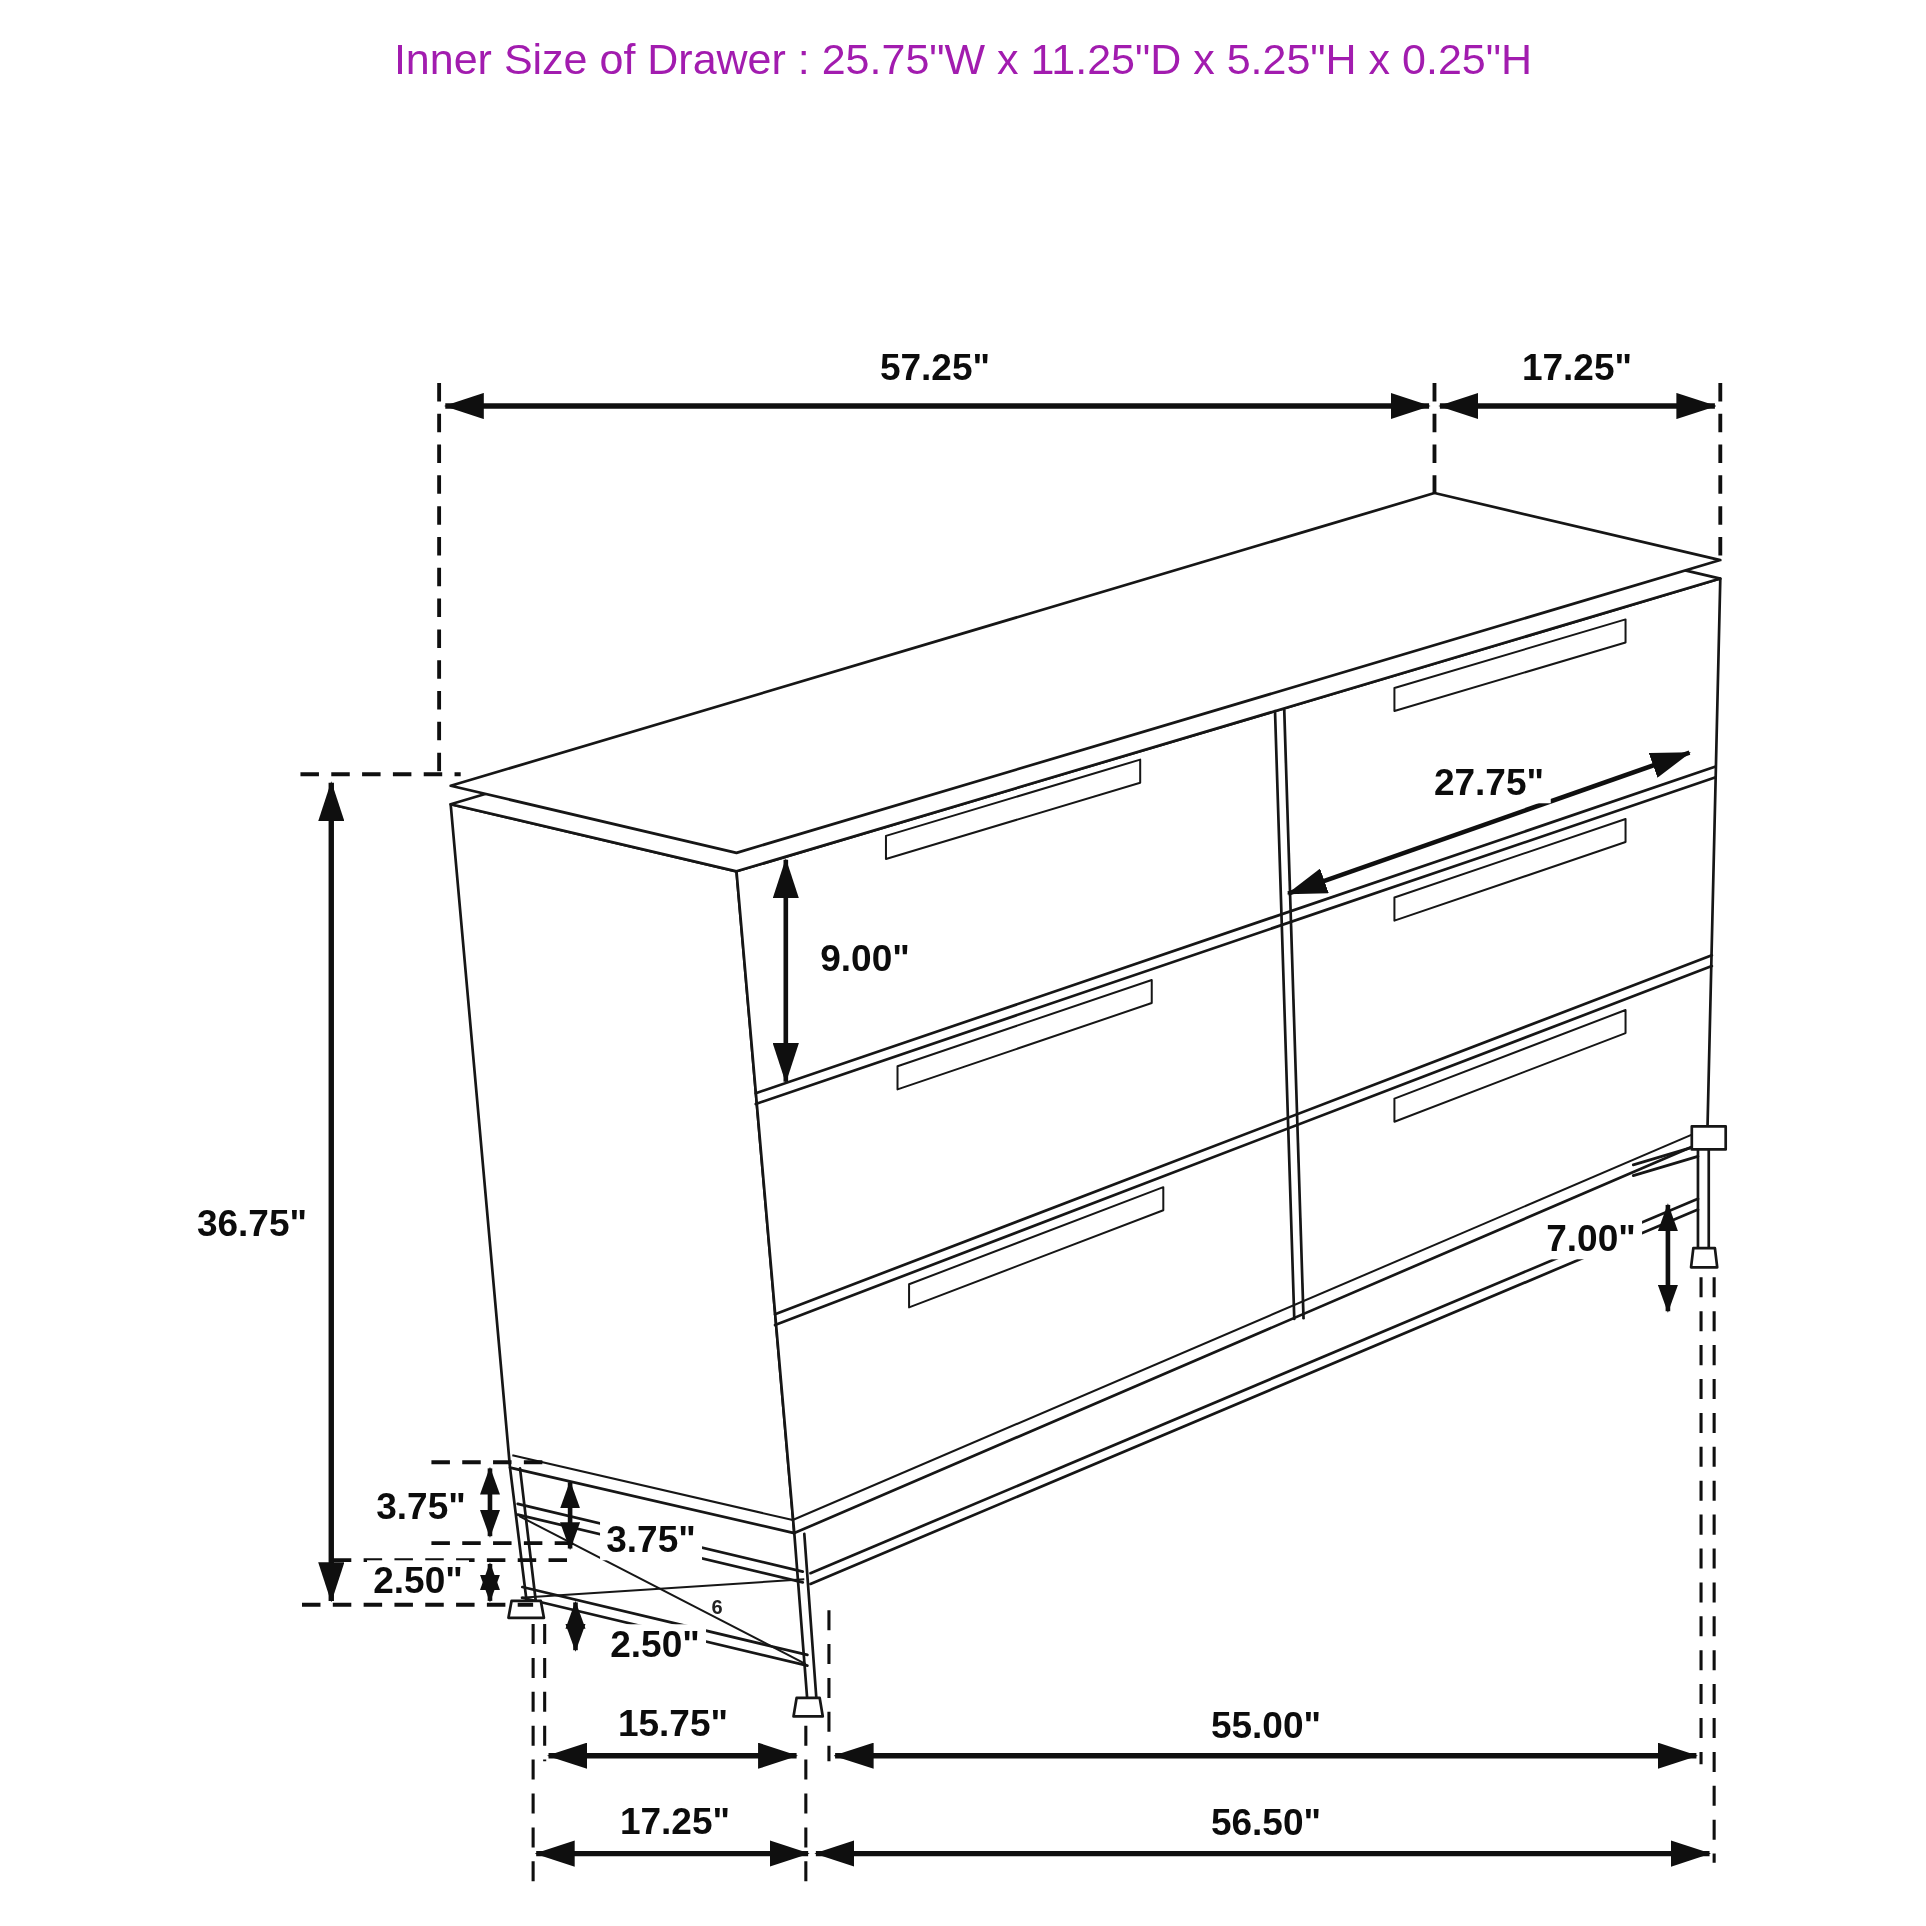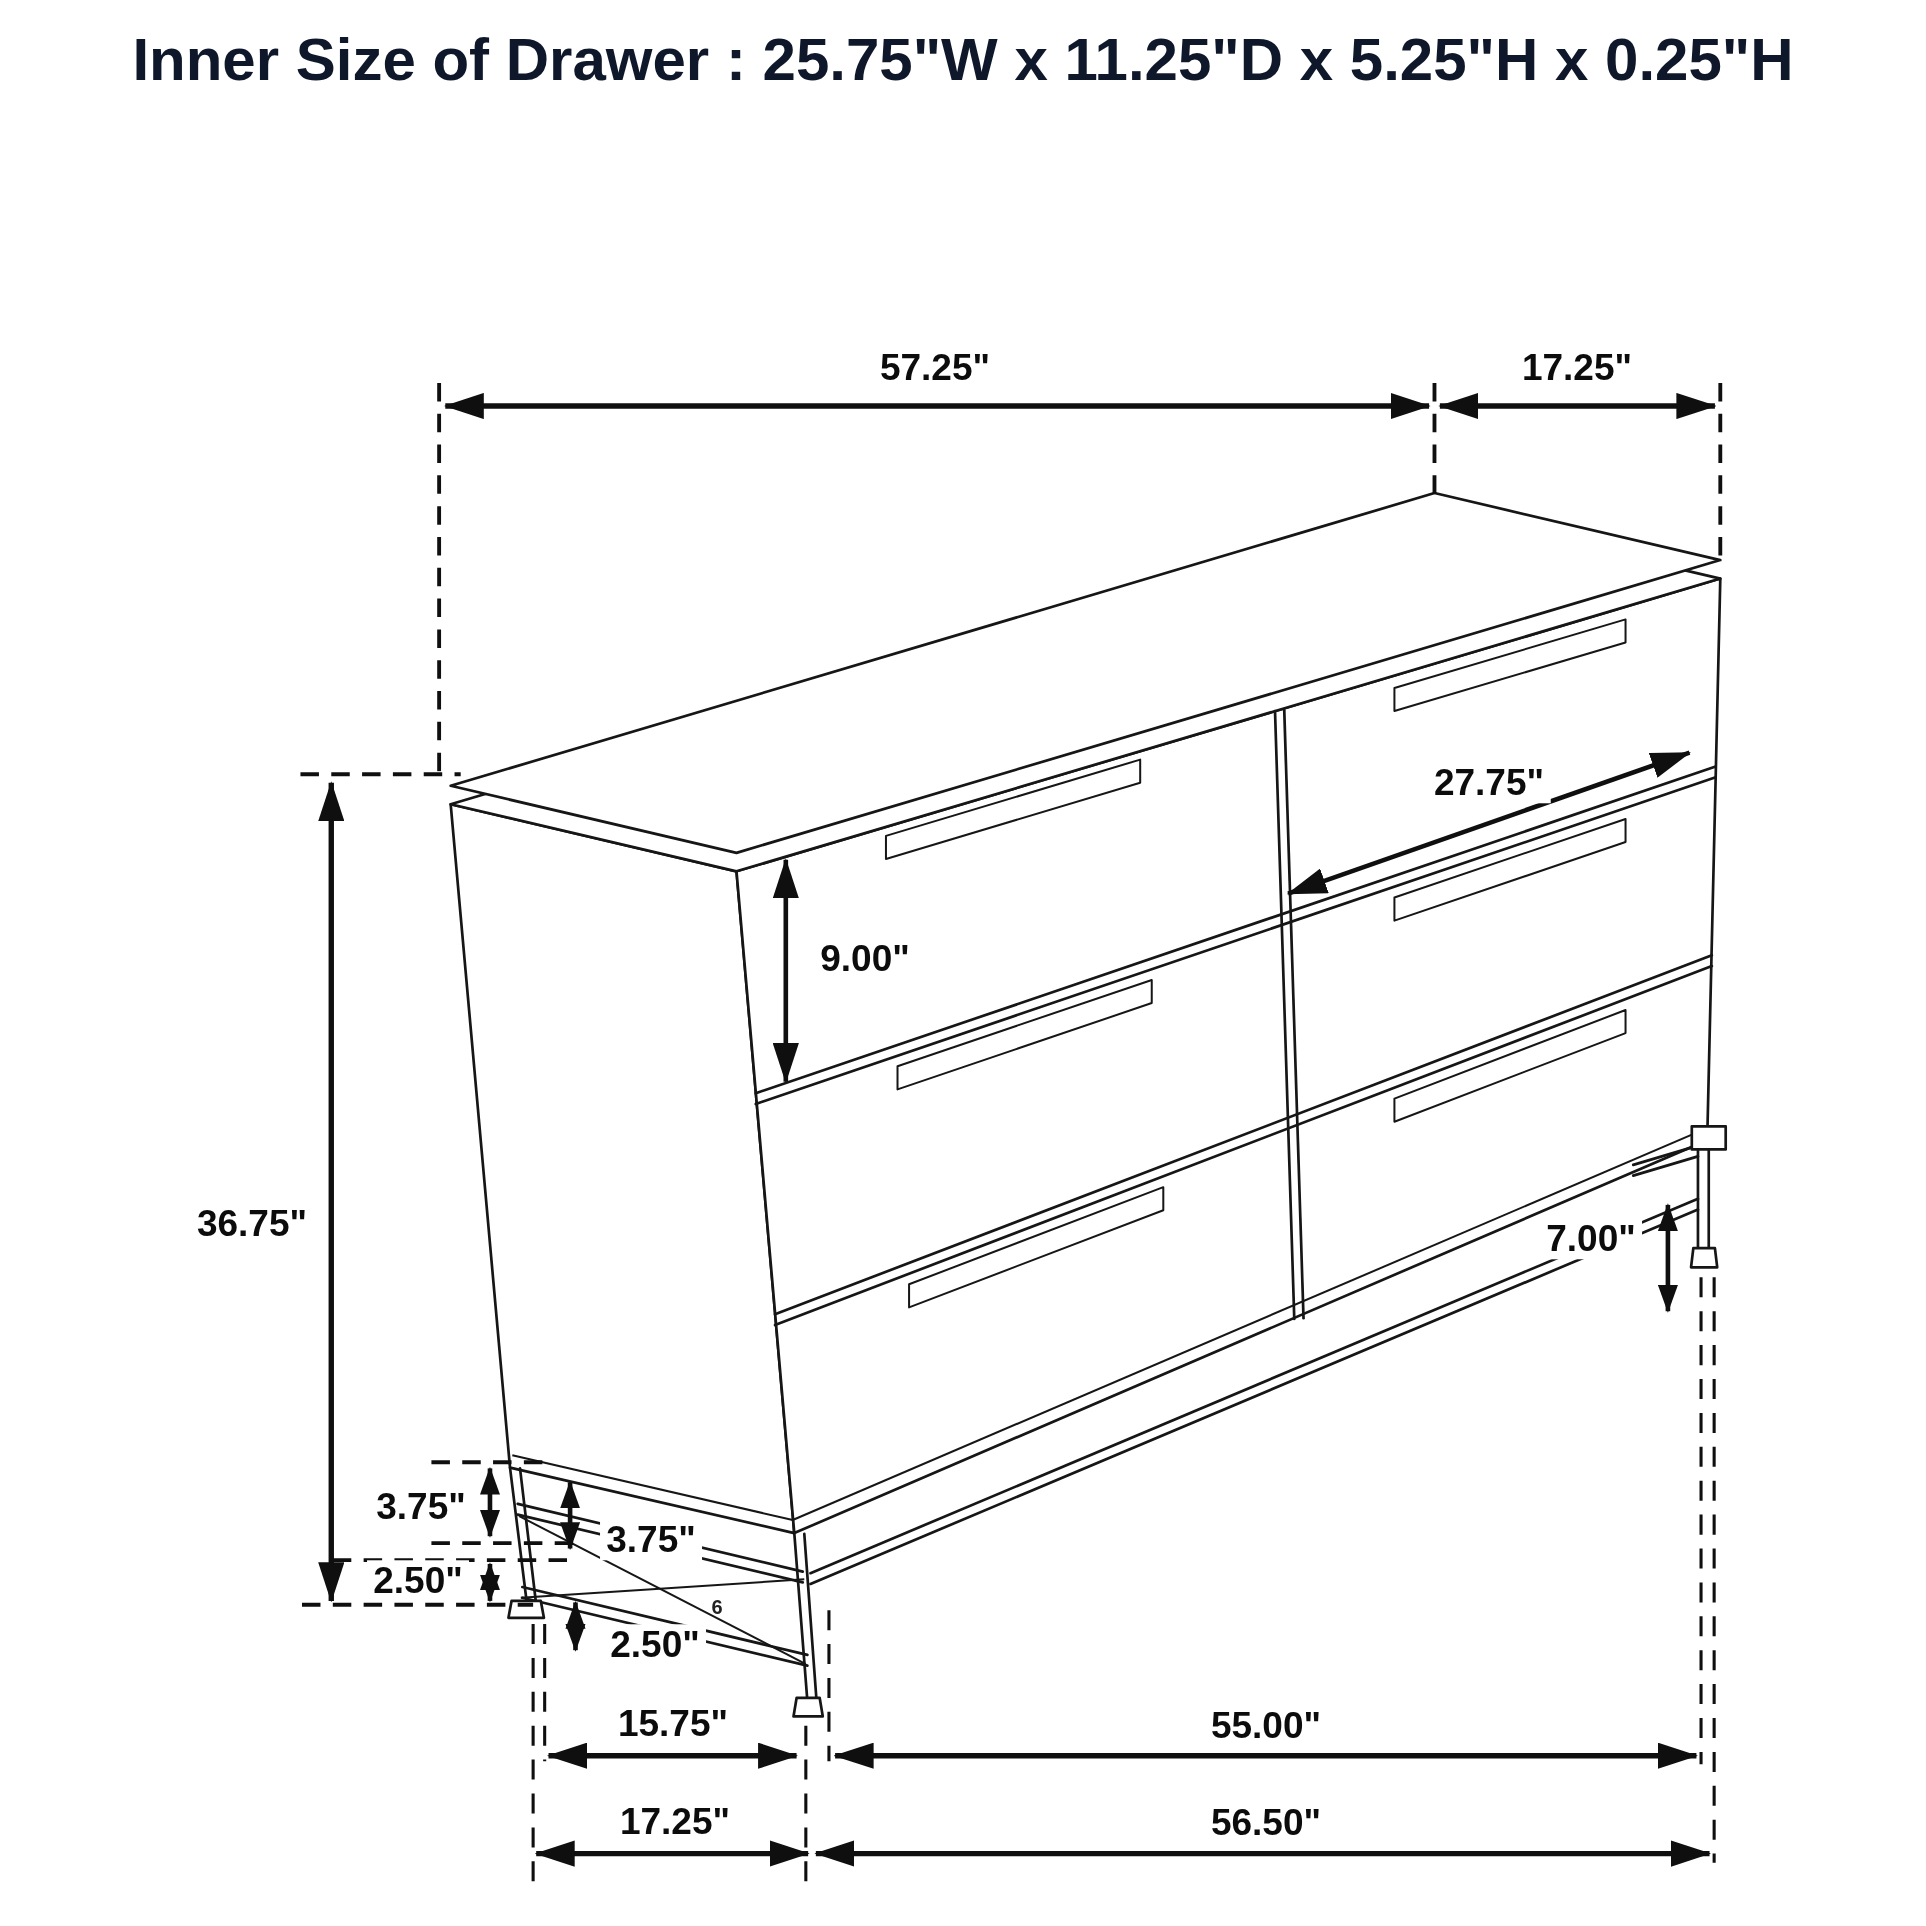--- a/index.html
+++ b/index.html
@@ -19,7 +19,7 @@
              font-weight:bold;font-size:37px;line-height:1.12;color:#0c0c0c;
              background:#ffffff;padding:0 6.2px;white-space:nowrap;}
   .page-title{position:absolute;transform:translate(-50%,-50%);
-              font-weight:bold;font-size:60px;color:#0f172a;white-space:nowrap;
+              font-weight:normal;font-size:43px;color:#a21caf;white-space:nowrap;
               font-family:"Liberation Sans",sans-serif;}
   .artifact{position:absolute;transform:translate(-50%,-50%);
             font-weight:bold;font-size:20px;color:#222;}

